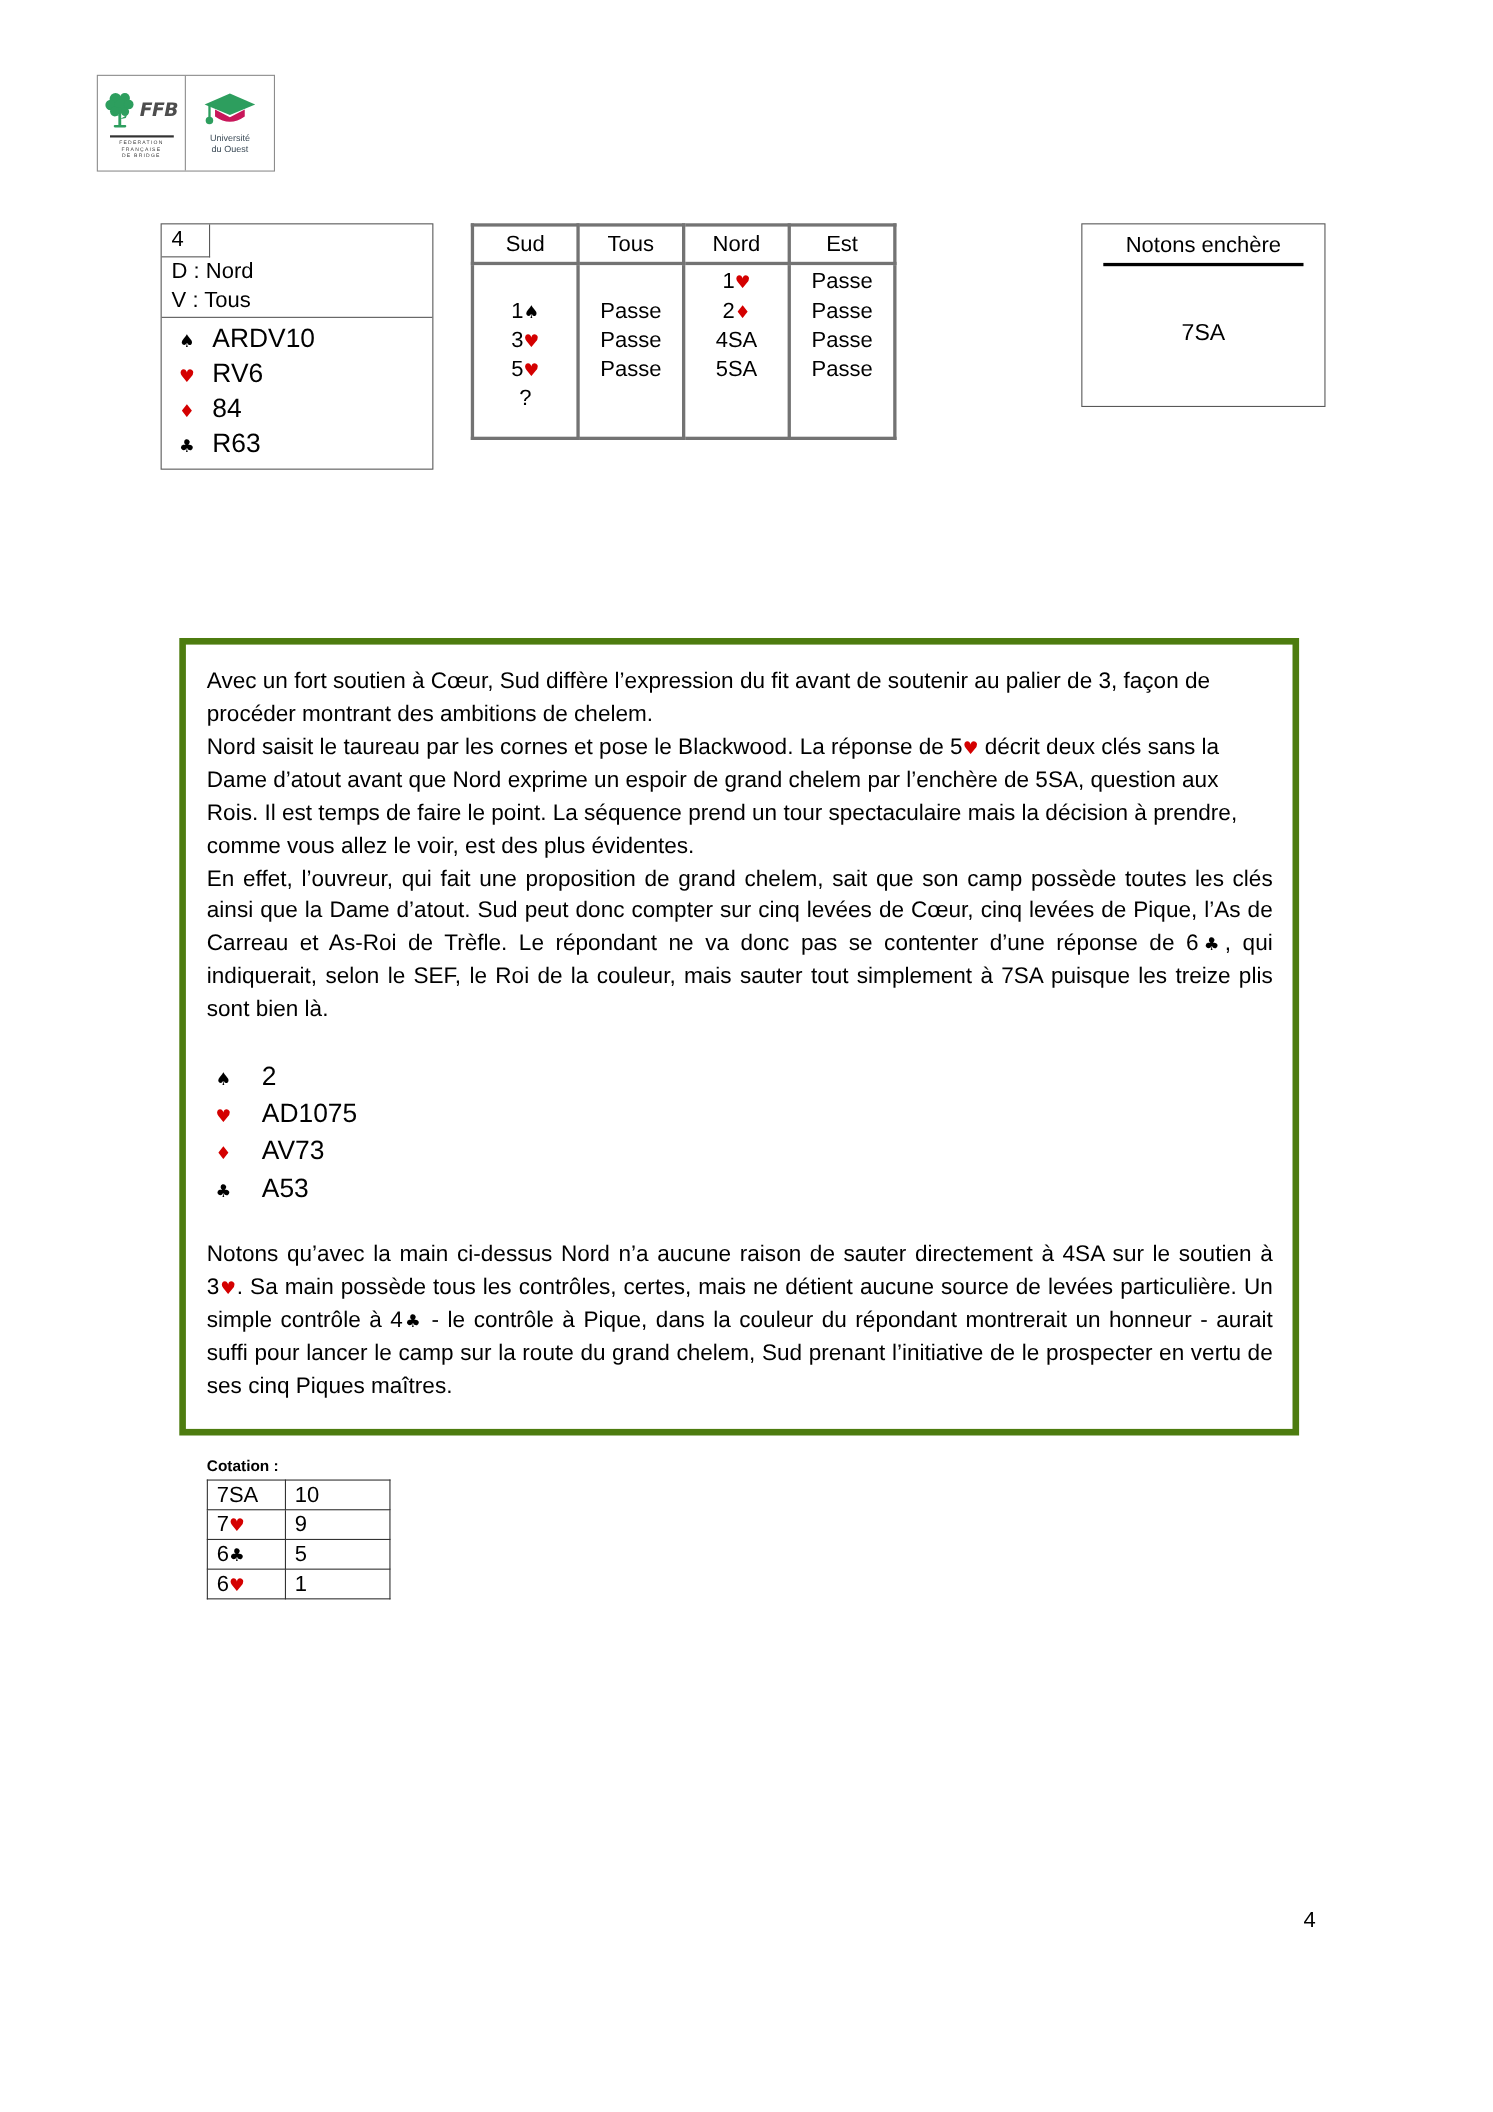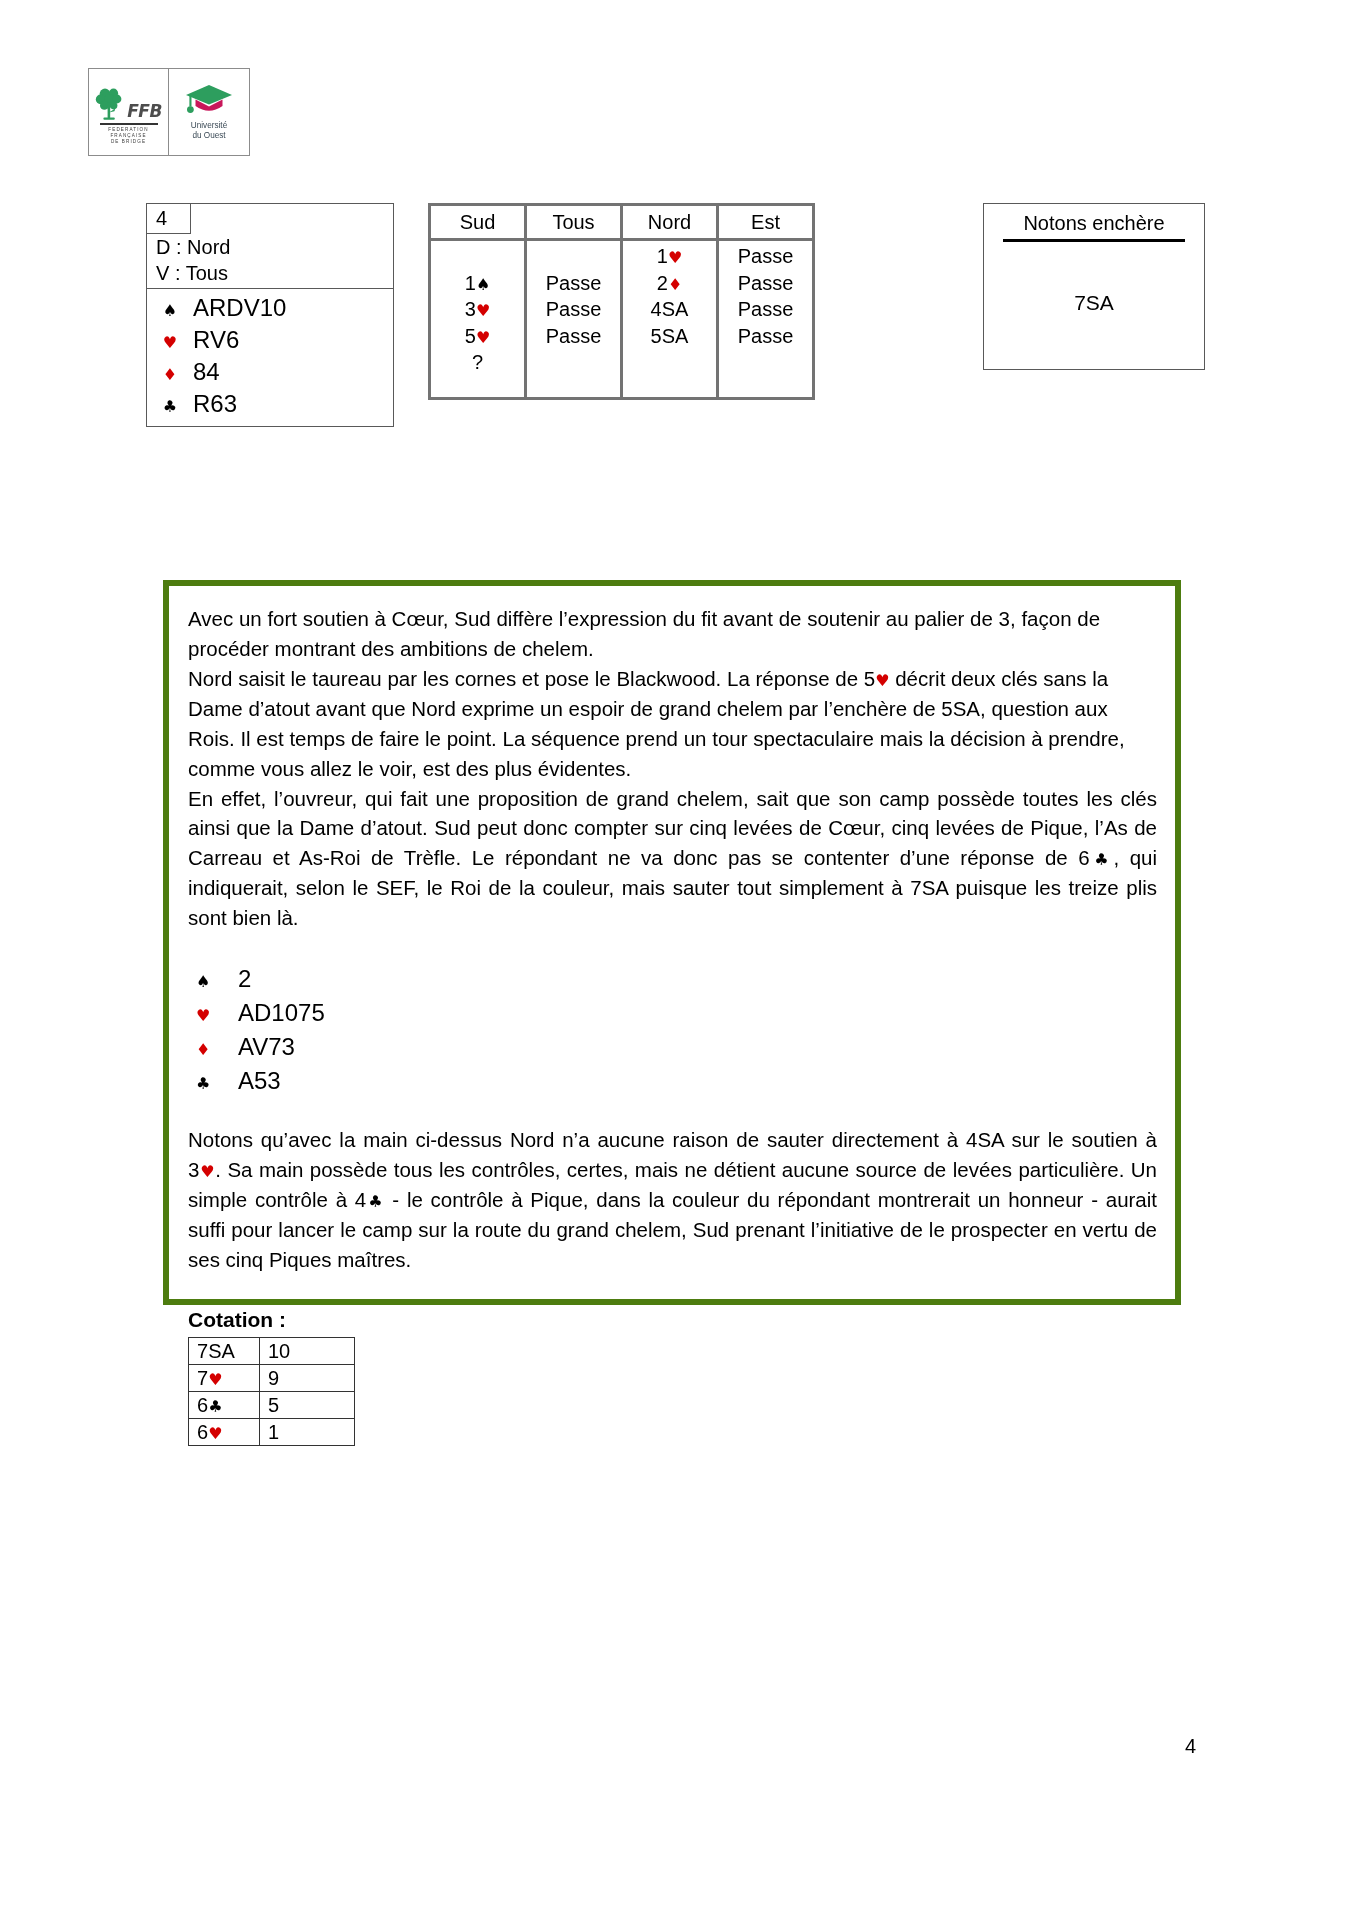--- a/index.html
+++ b/index.html
@@ -45,7 +45,7 @@
   .logo-cell.univ { width: 50%; }
   .ffb-top {
     display: flex;
-    align-items: flex-end;
+    align-items: center;
     justify-content: center;
     gap: 2px;
     height: 42px;

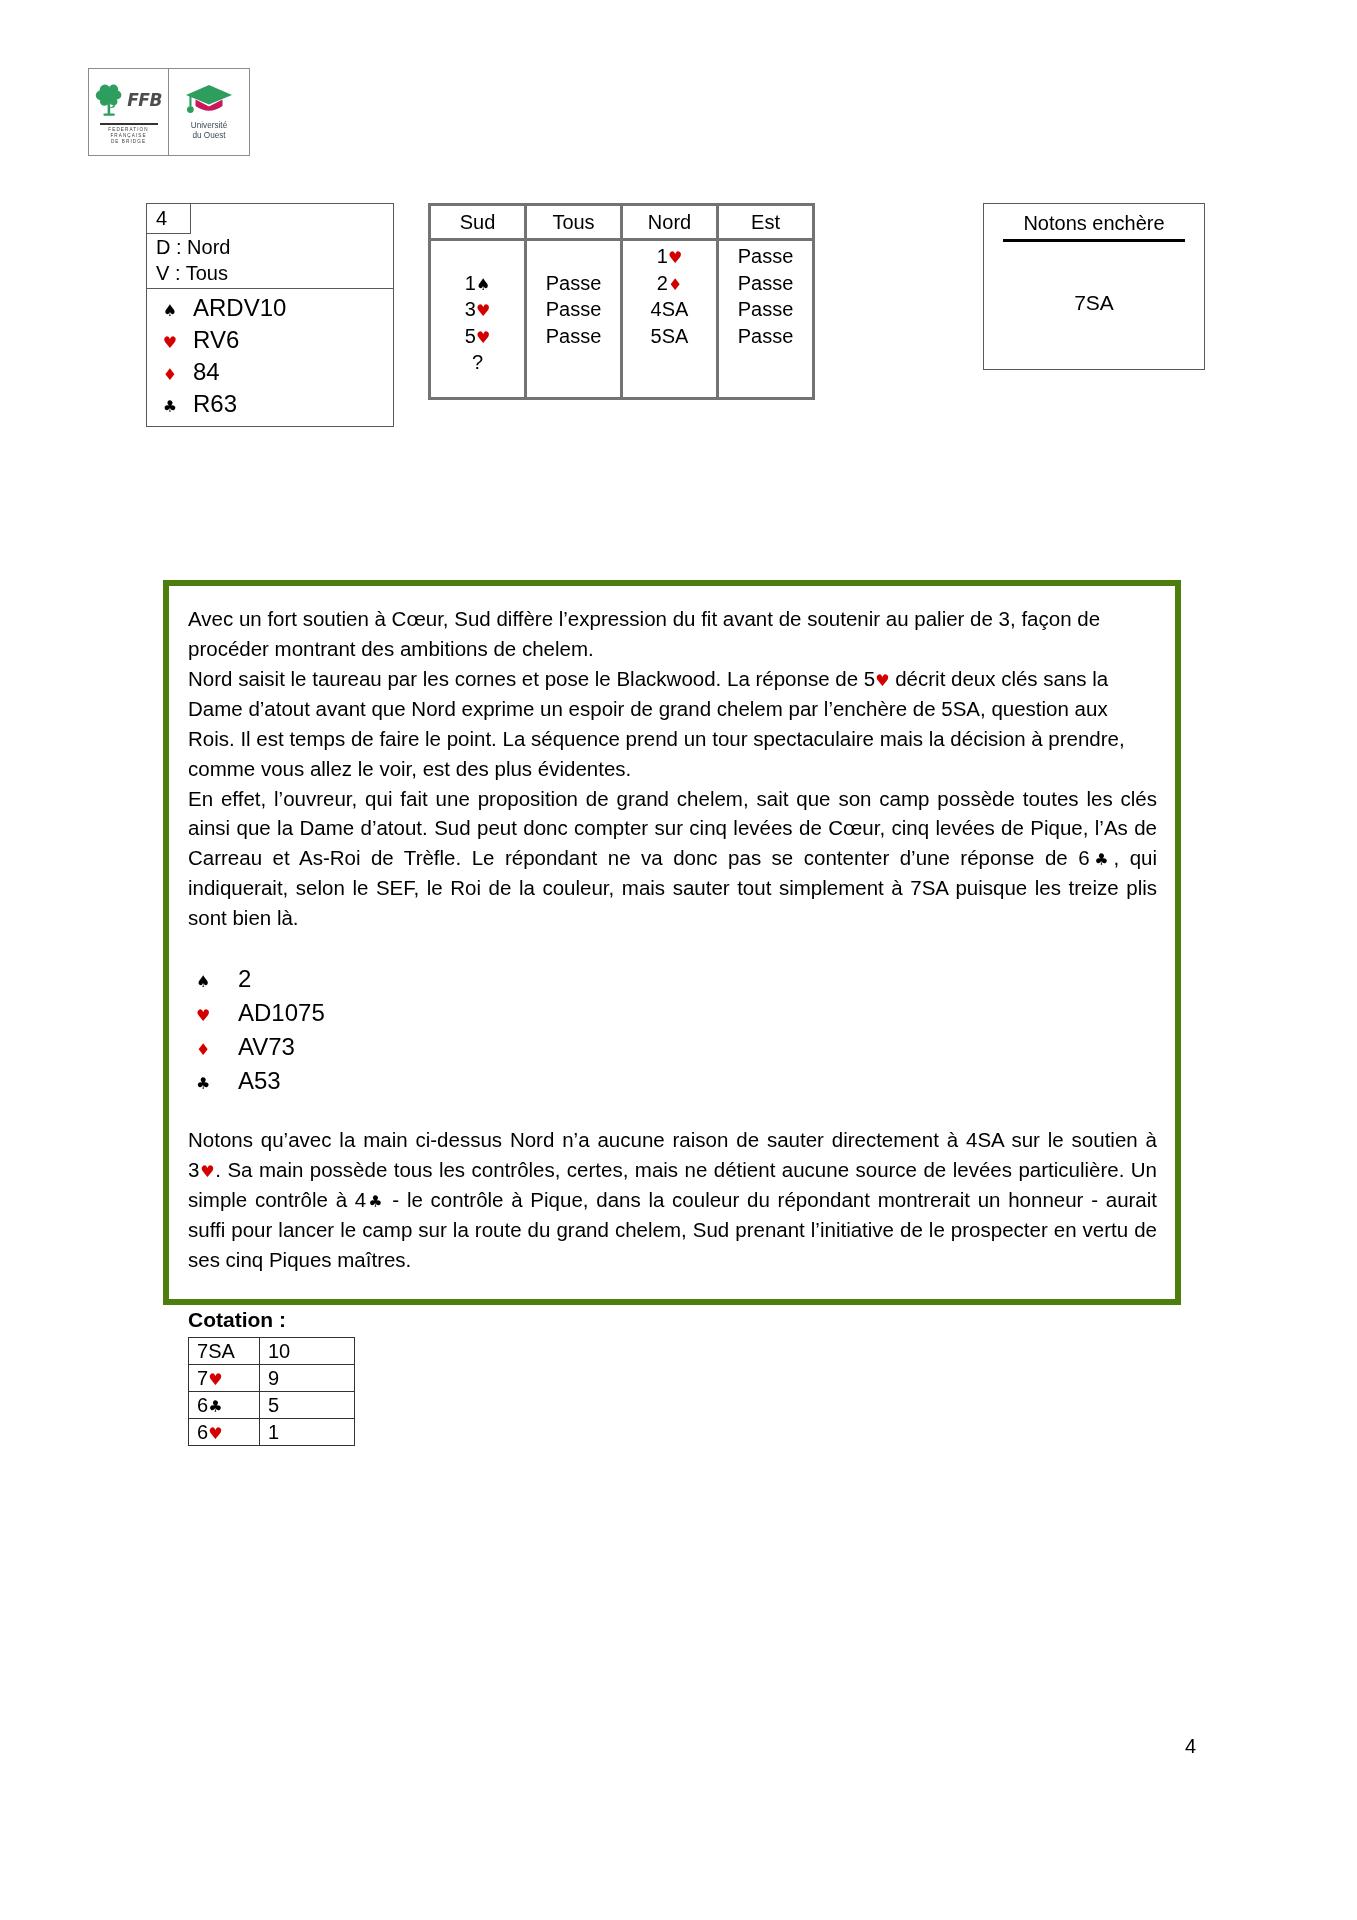--- a/index.html
+++ b/index.html
@@ -221,8 +221,8 @@
 
   .cotation-title {
     font-weight: bold;
-    font-size: 21px;
-    margin-top: 6px;
+    font-size: 14px;
+    margin-top: 22px;
     margin-bottom: 5px;
   }
   table.cotation {

